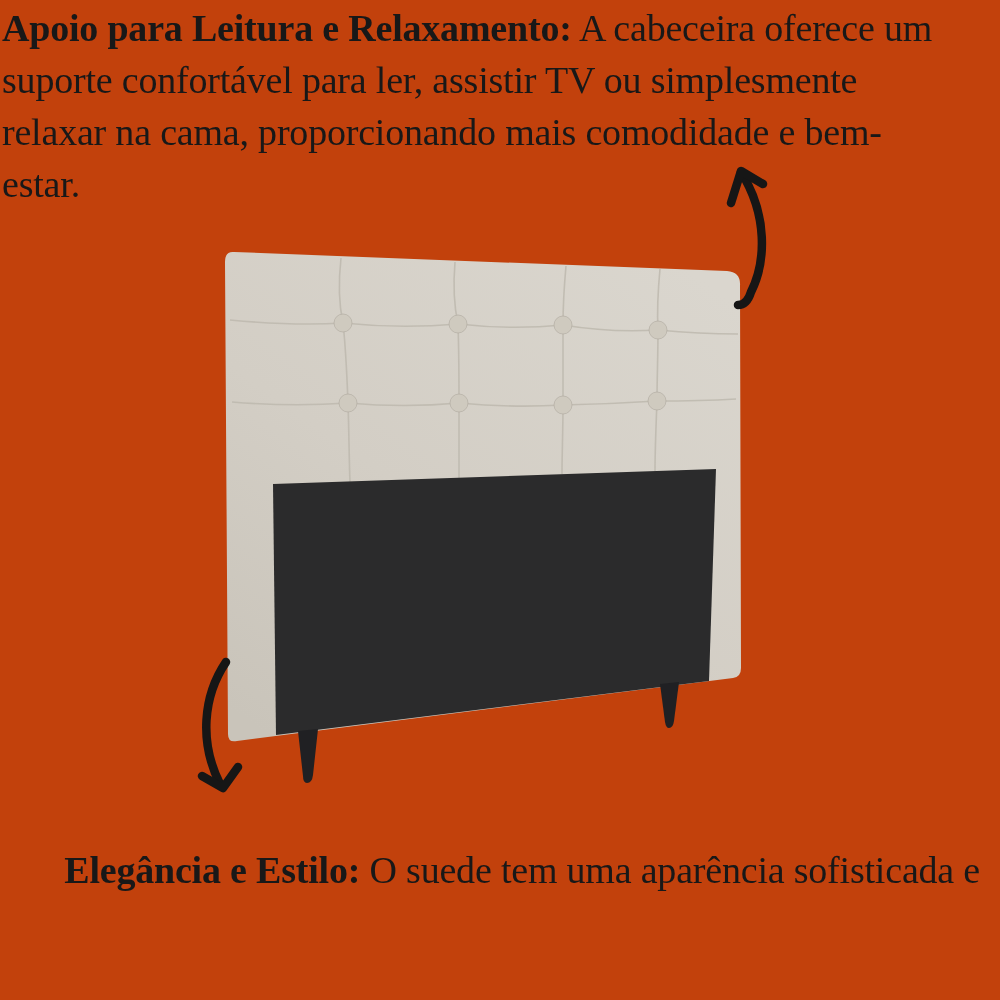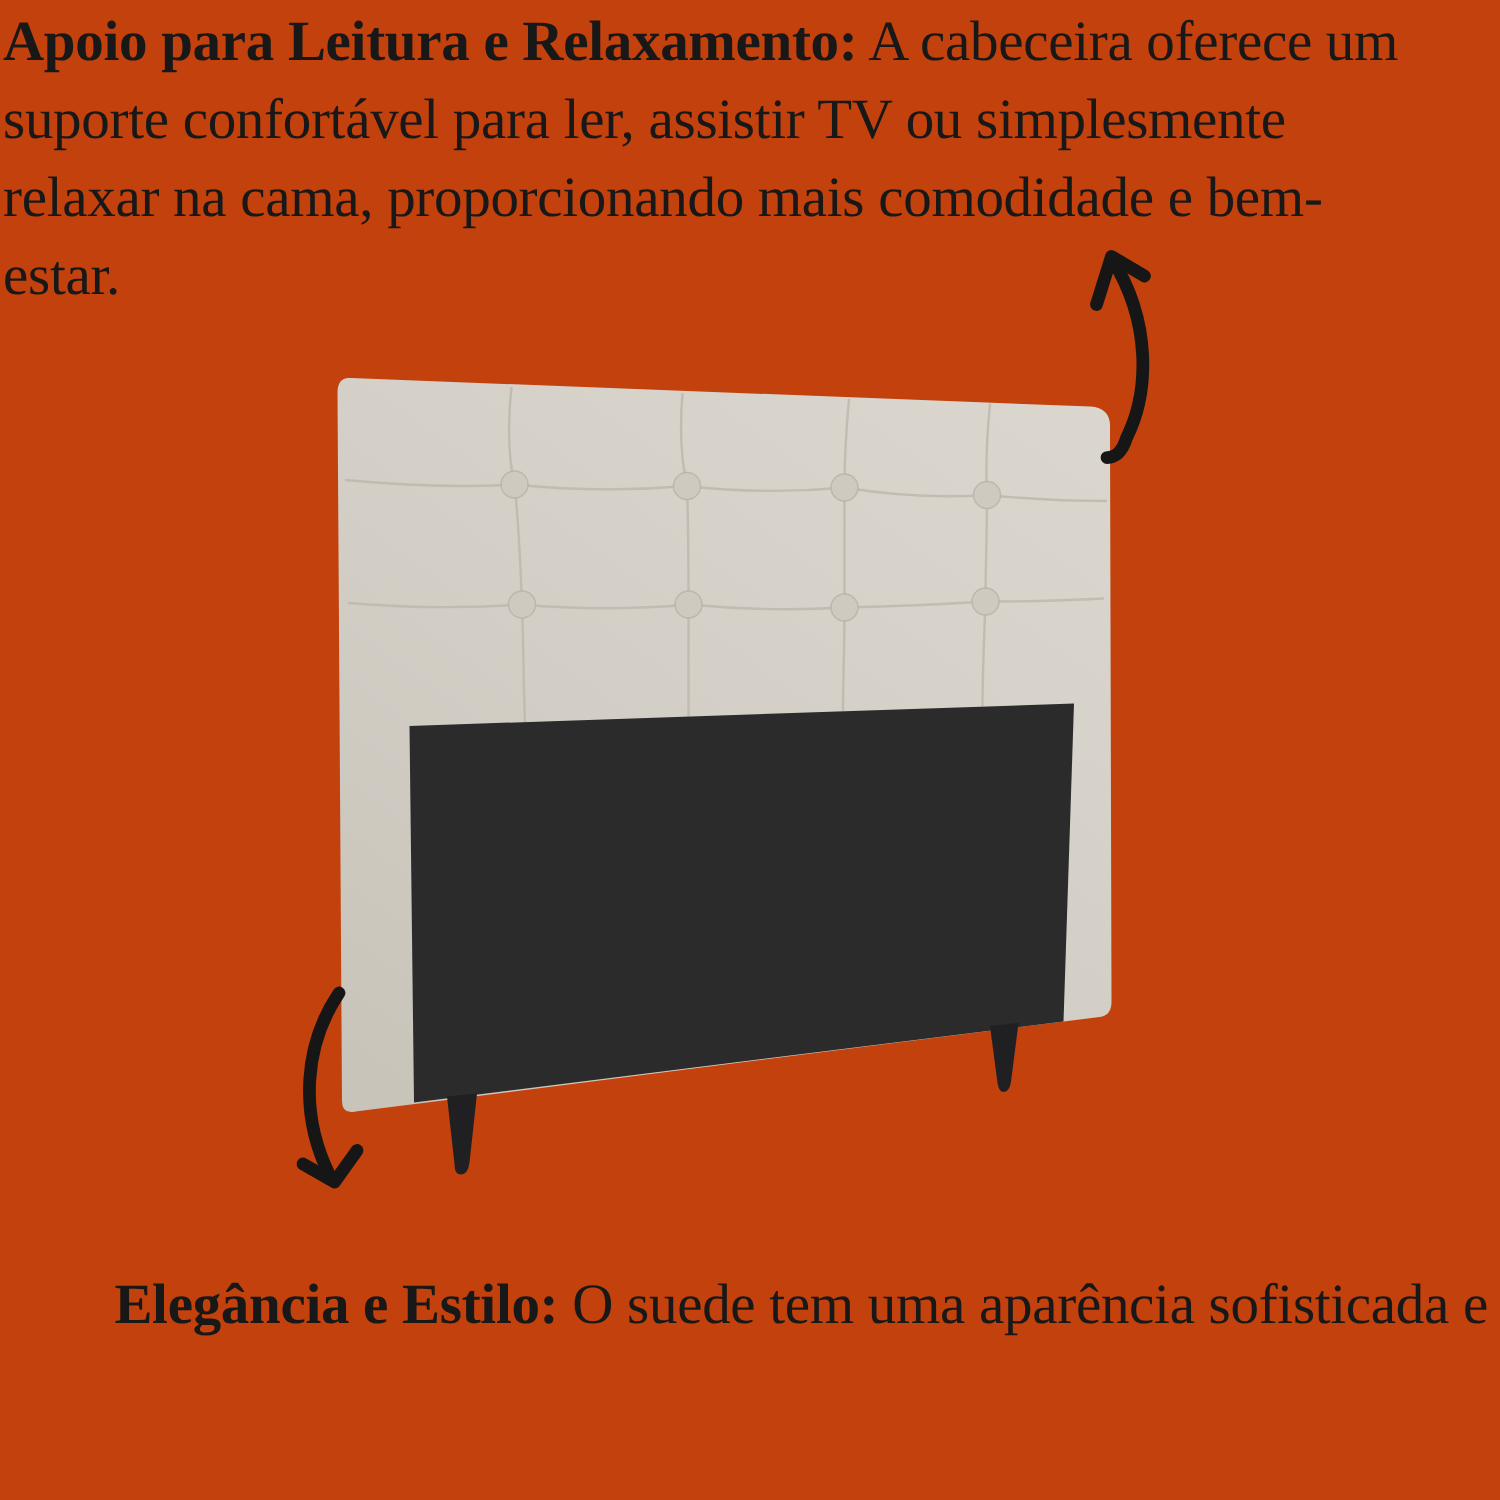--- a/index.html
+++ b/index.html
@@ -34,7 +34,7 @@
     top: 844px;
     right: 0;
     text-align: right;
-    padding-right: 8px;
+    padding-right: 20px;
     box-sizing: border-box;
   }
   #product-svg {

